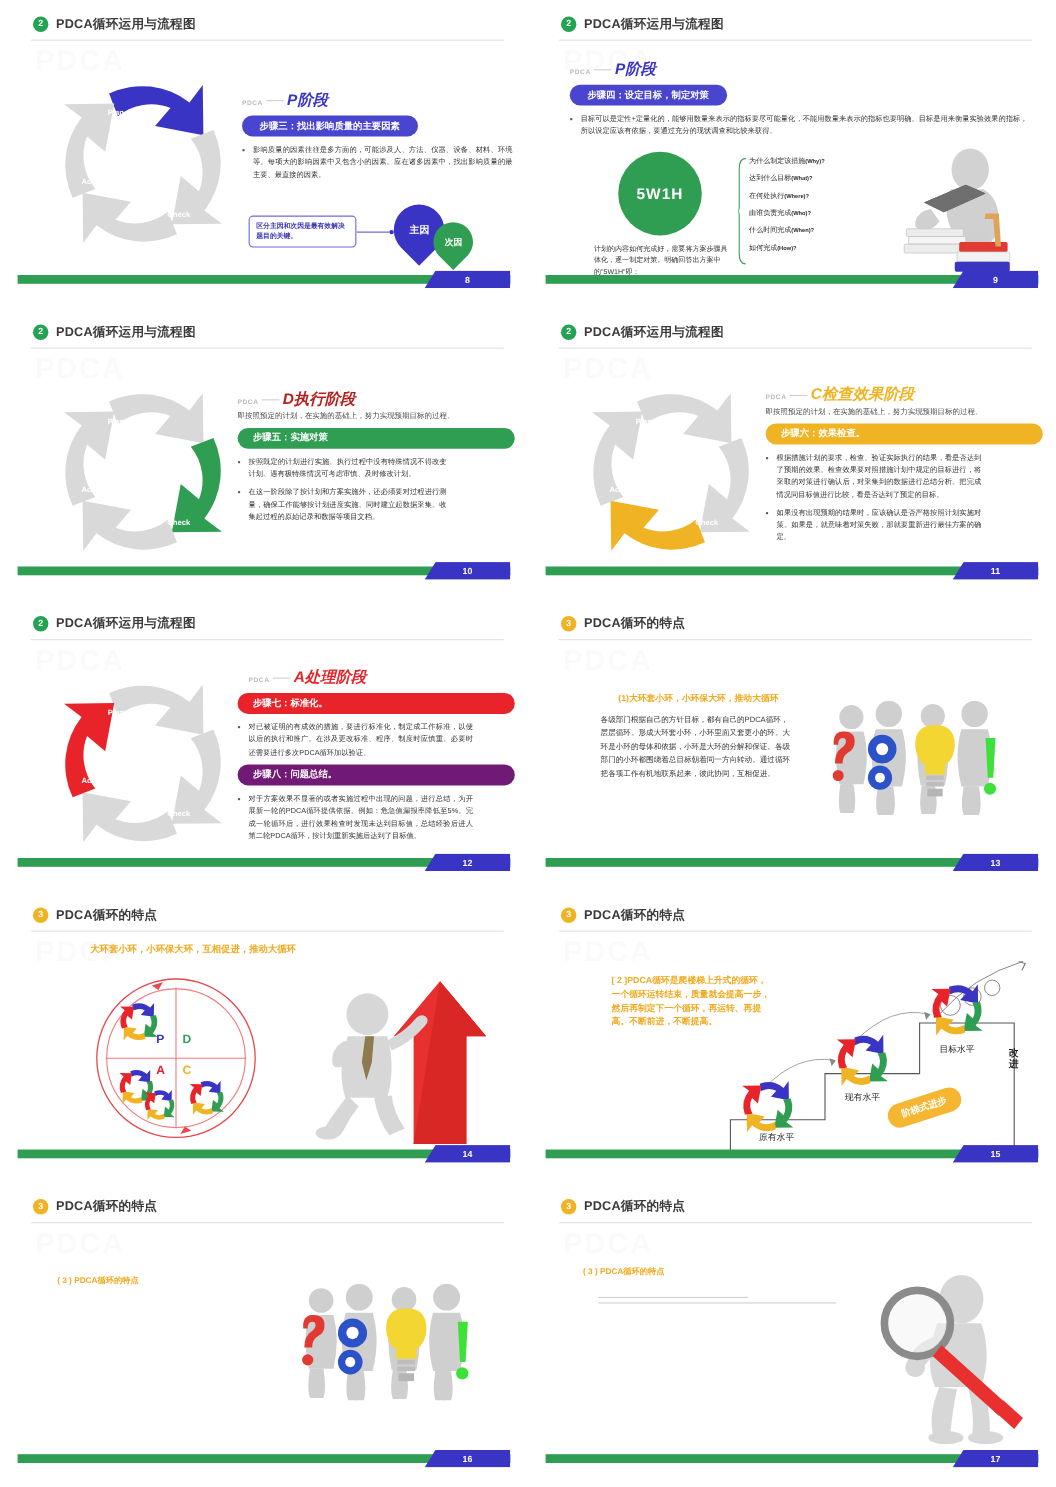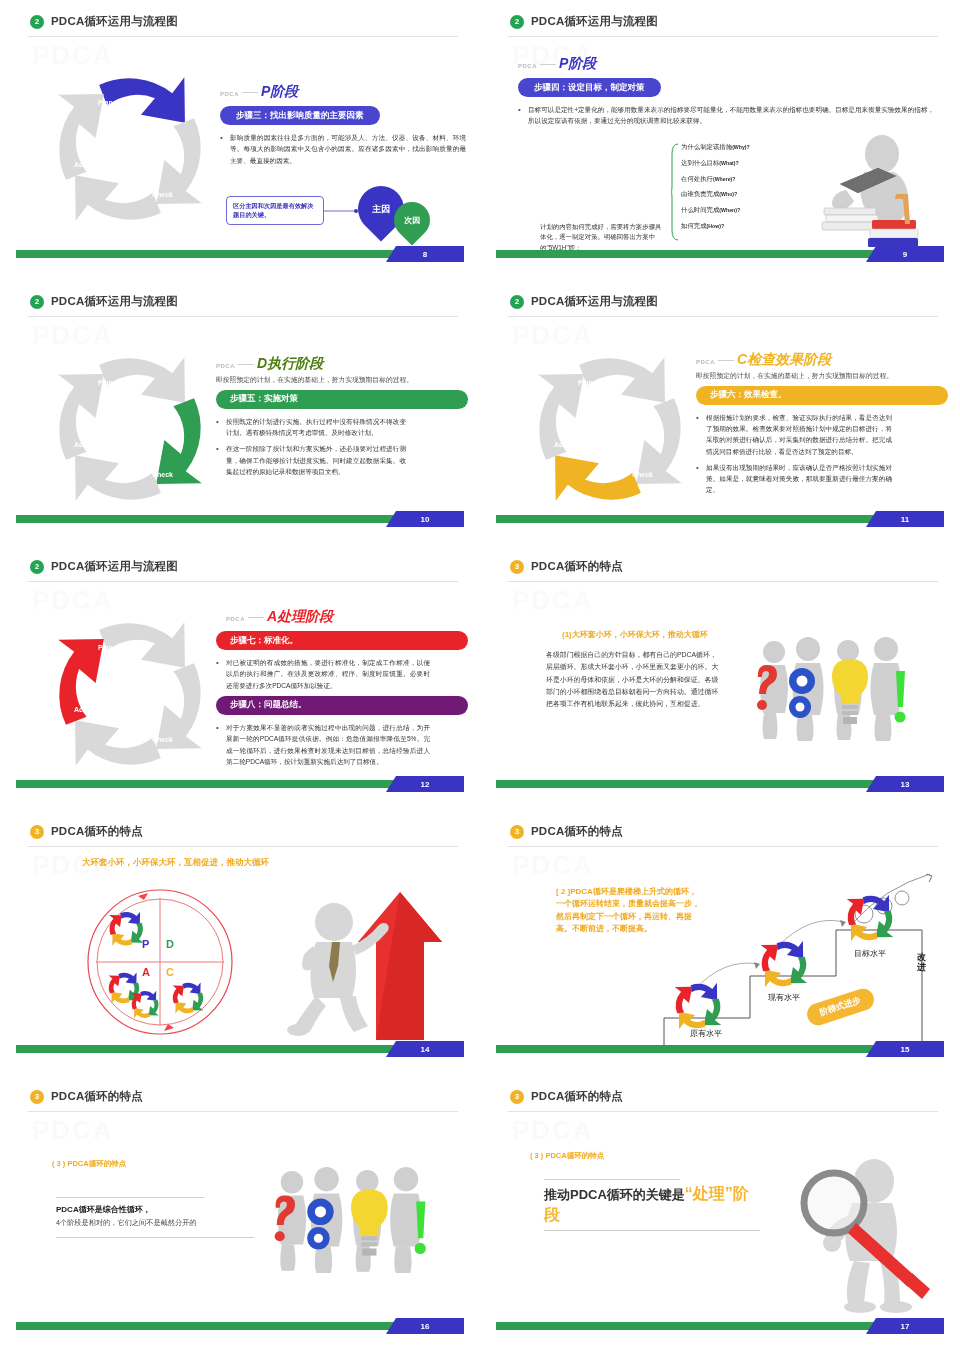--- a/index.html
+++ b/index.html
@@ -191,6 +191,7 @@
     </ul>
   </div>
 
+  <div class="circle5w" style="left:74px;top:134px;width:76px;height:76px;">5W1H</div>
   <div class="capt5w" style="left:52px;top:218px;width:122px;">计划的内容如何完成好，需要将方案步骤具体化，逐一制定对策。明确回答出方案中的"5W1H"即：</div>
 
   <svg class="brace" style="left:183px;top:138px;" width="8" height="100">

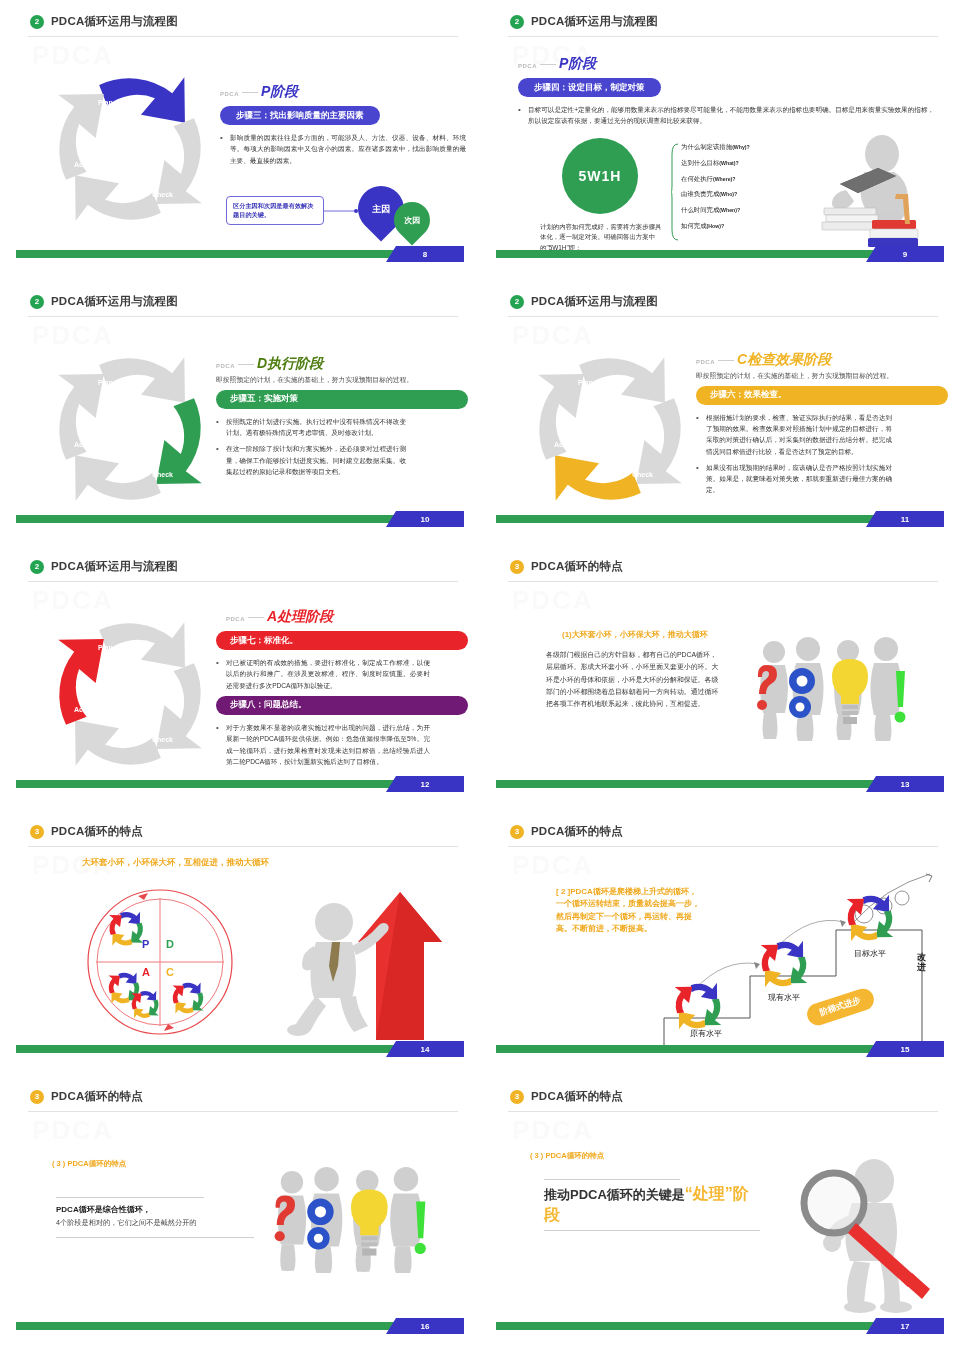--- a/index.html
+++ b/index.html
@@ -252,7 +252,7 @@
 
   <div style="position:absolute;left:208px;top:70px;width:252px;">
     <div>
-      <span class="stage-kicker">PDCA</span><span class="stage-line"></span><span class="stage-name" style="color:#4d7c0f">D执行阶段</span>
+      <span class="stage-kicker">PDCA</span><span class="stage-line"></span><span class="stage-name" style="color:#b91c1c">D执行阶段</span>
     </div>
     <div class="stage-sub">即按照预定的计划，在实施的基础上，努力实现预期目标的过程。</div>
     <div class="pill wide" style="background:#2f9e52">步骤五：实施对策</div>

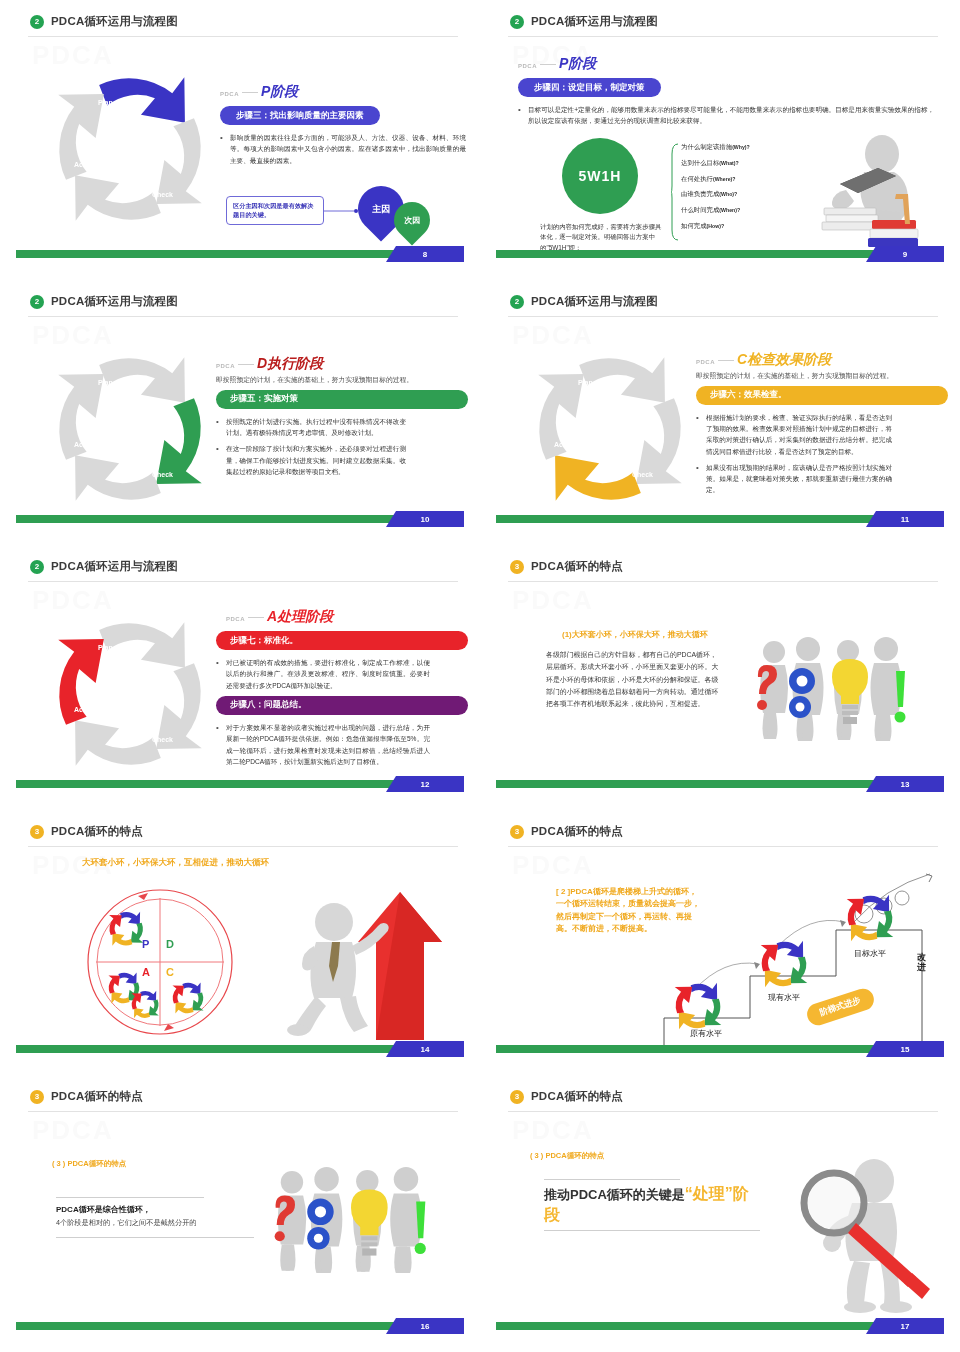--- a/index.html
+++ b/index.html
@@ -578,9 +578,6 @@
 
   <div class="ruleblk" style="left:56px;top:100px;width:216px;">
     <div class="rl" style="width:136px;"></div>
-    <div style="margin-top:4px;">
-      <span class="big-key">推动PDCA循环的关键是</span><em class="big-key" style="font-style:normal;color:#f5b731;font-size:16px;">“处理”阶段</em>
-    </div>
     <div class="rl" style="margin-top:4px;width:216px;"></div>
   </div>
 

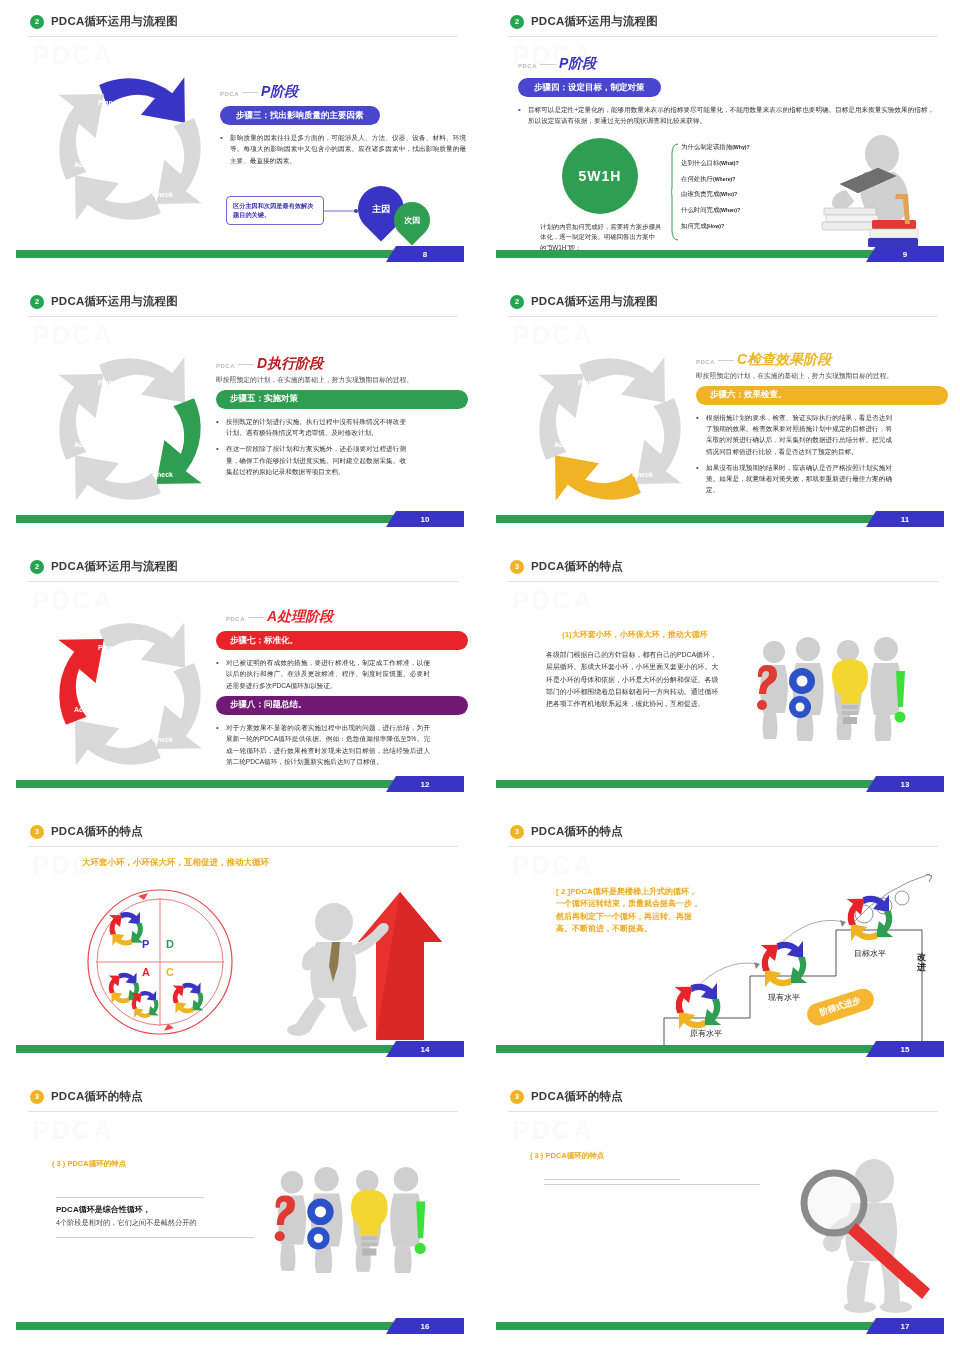--- a/index.html
+++ b/index.html
@@ -518,12 +518,6 @@
 
   <div class="kicker3" style="left:44px;top:80px;">( 3 ) PDCA循环的特点</div>
 
-  <div class="ruleblk" style="left:48px;top:118px;width:148px;">
-    <div class="rl"></div>
-    <div class="bold-cn" style="margin-top:6px;">PDCA循环是综合性循环，</div>
-    <div class="body-cn" style="margin-top:2px;">4个阶段是相对的，它们之间不是截然分开的</div>
-    <div class="rl" style="margin-top:8px;width:198px;"></div>
-  </div>
 
   <svg class="fig" style="left:258px;top:88px;" width="170" height="112" viewBox="0 0 164 110">
     <g fill="#cfcfcf">

